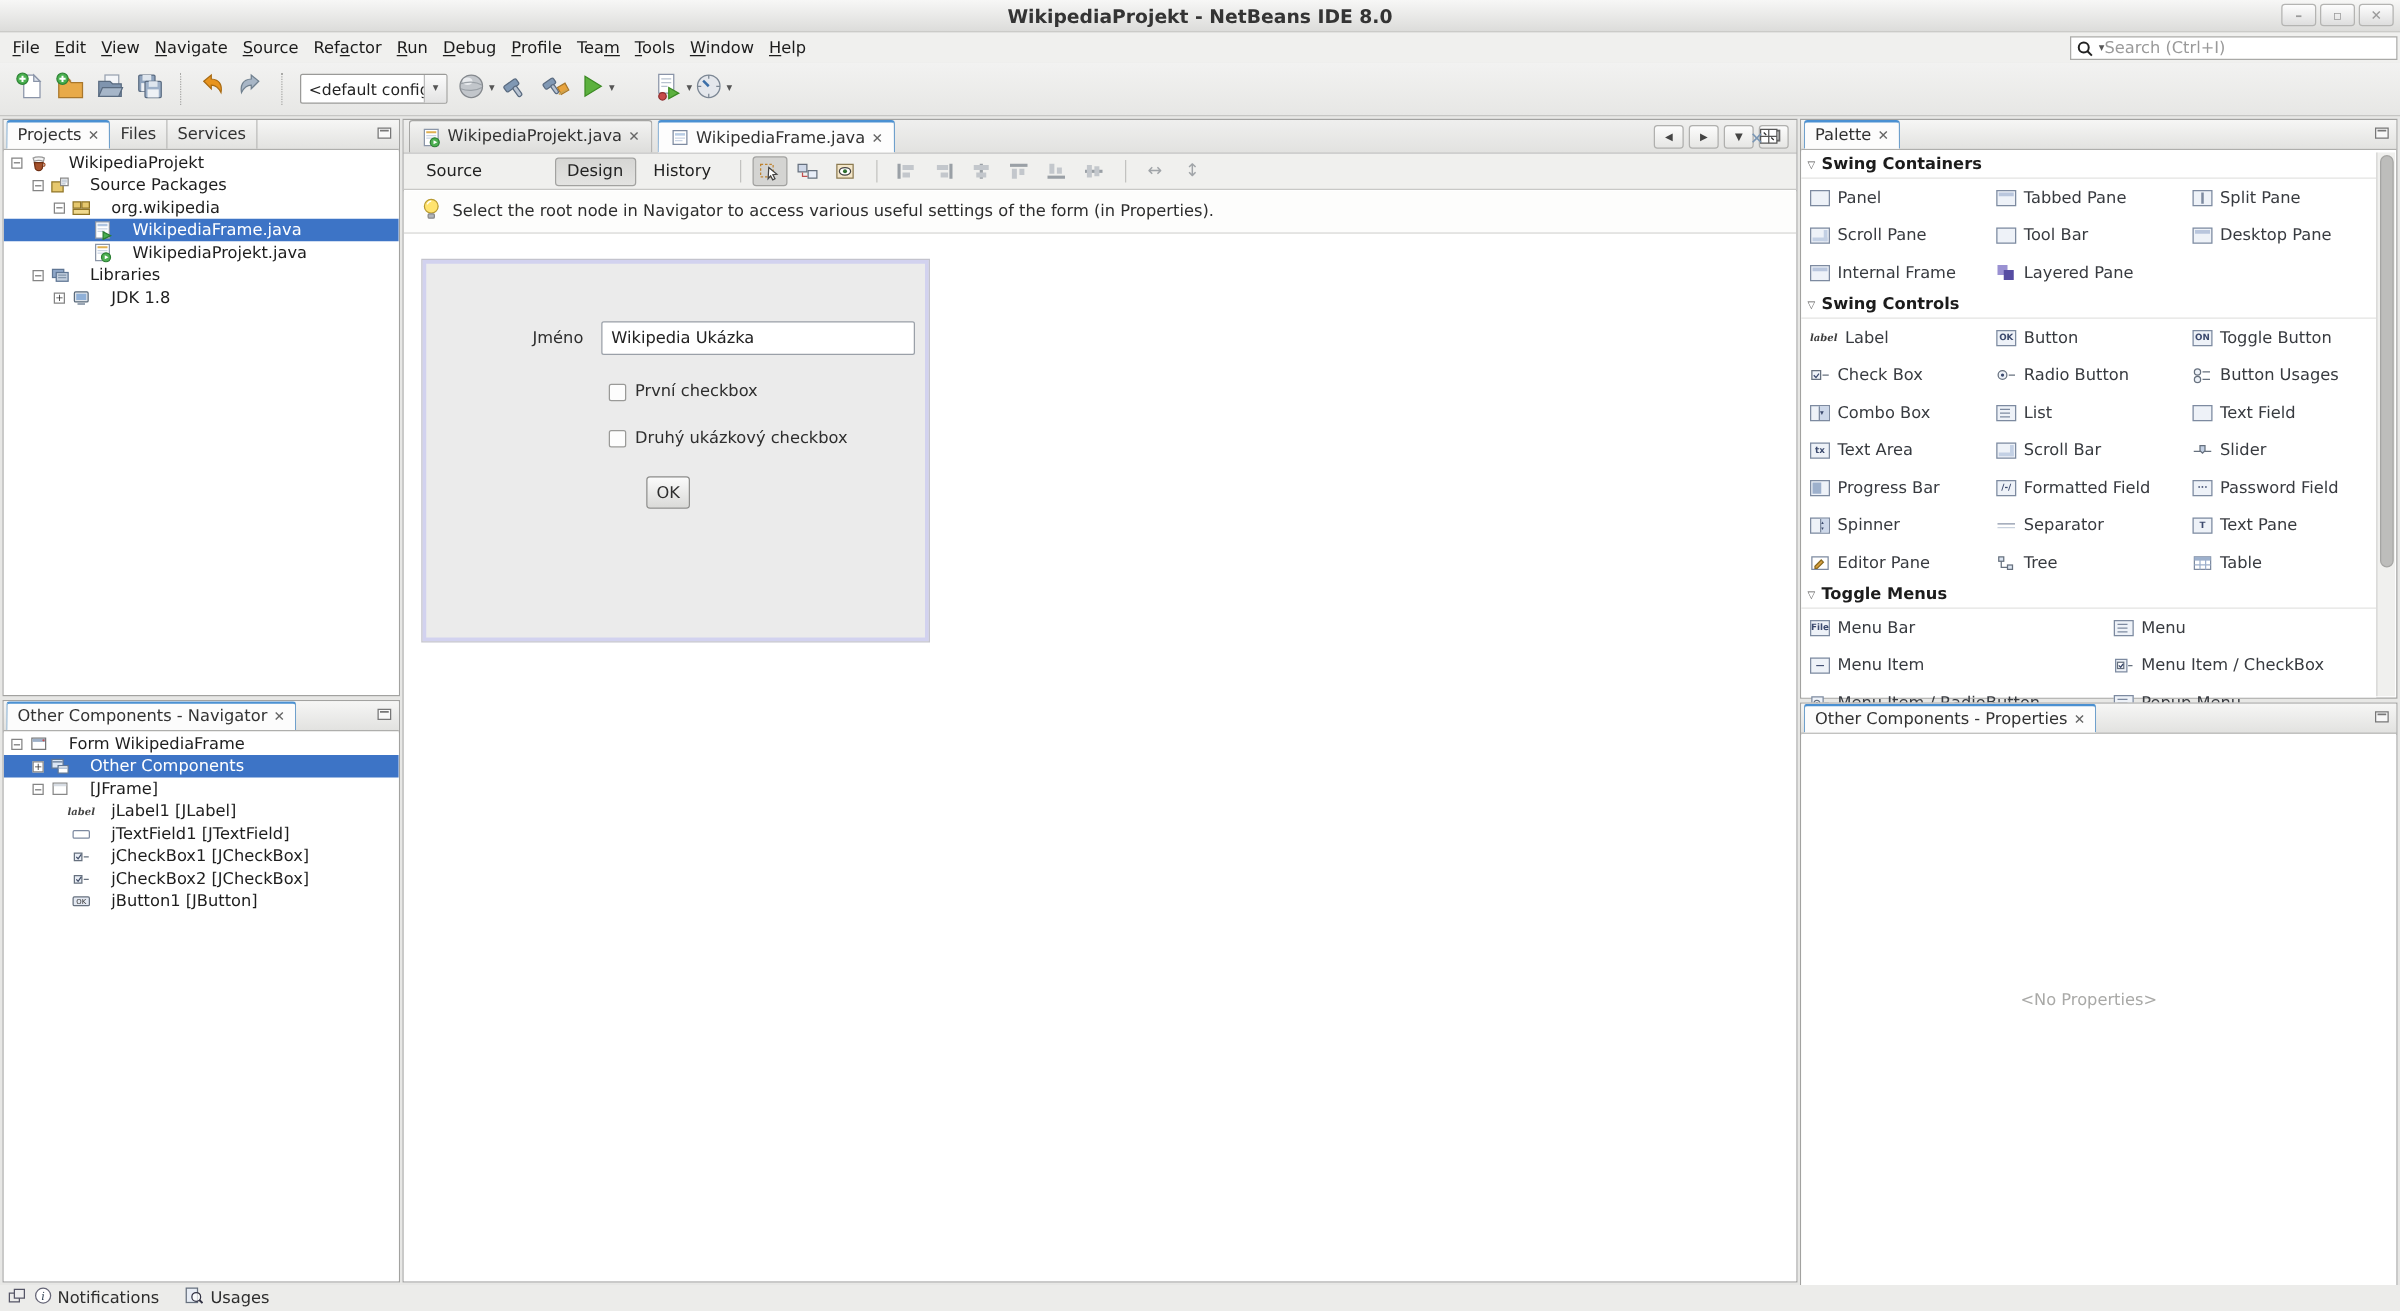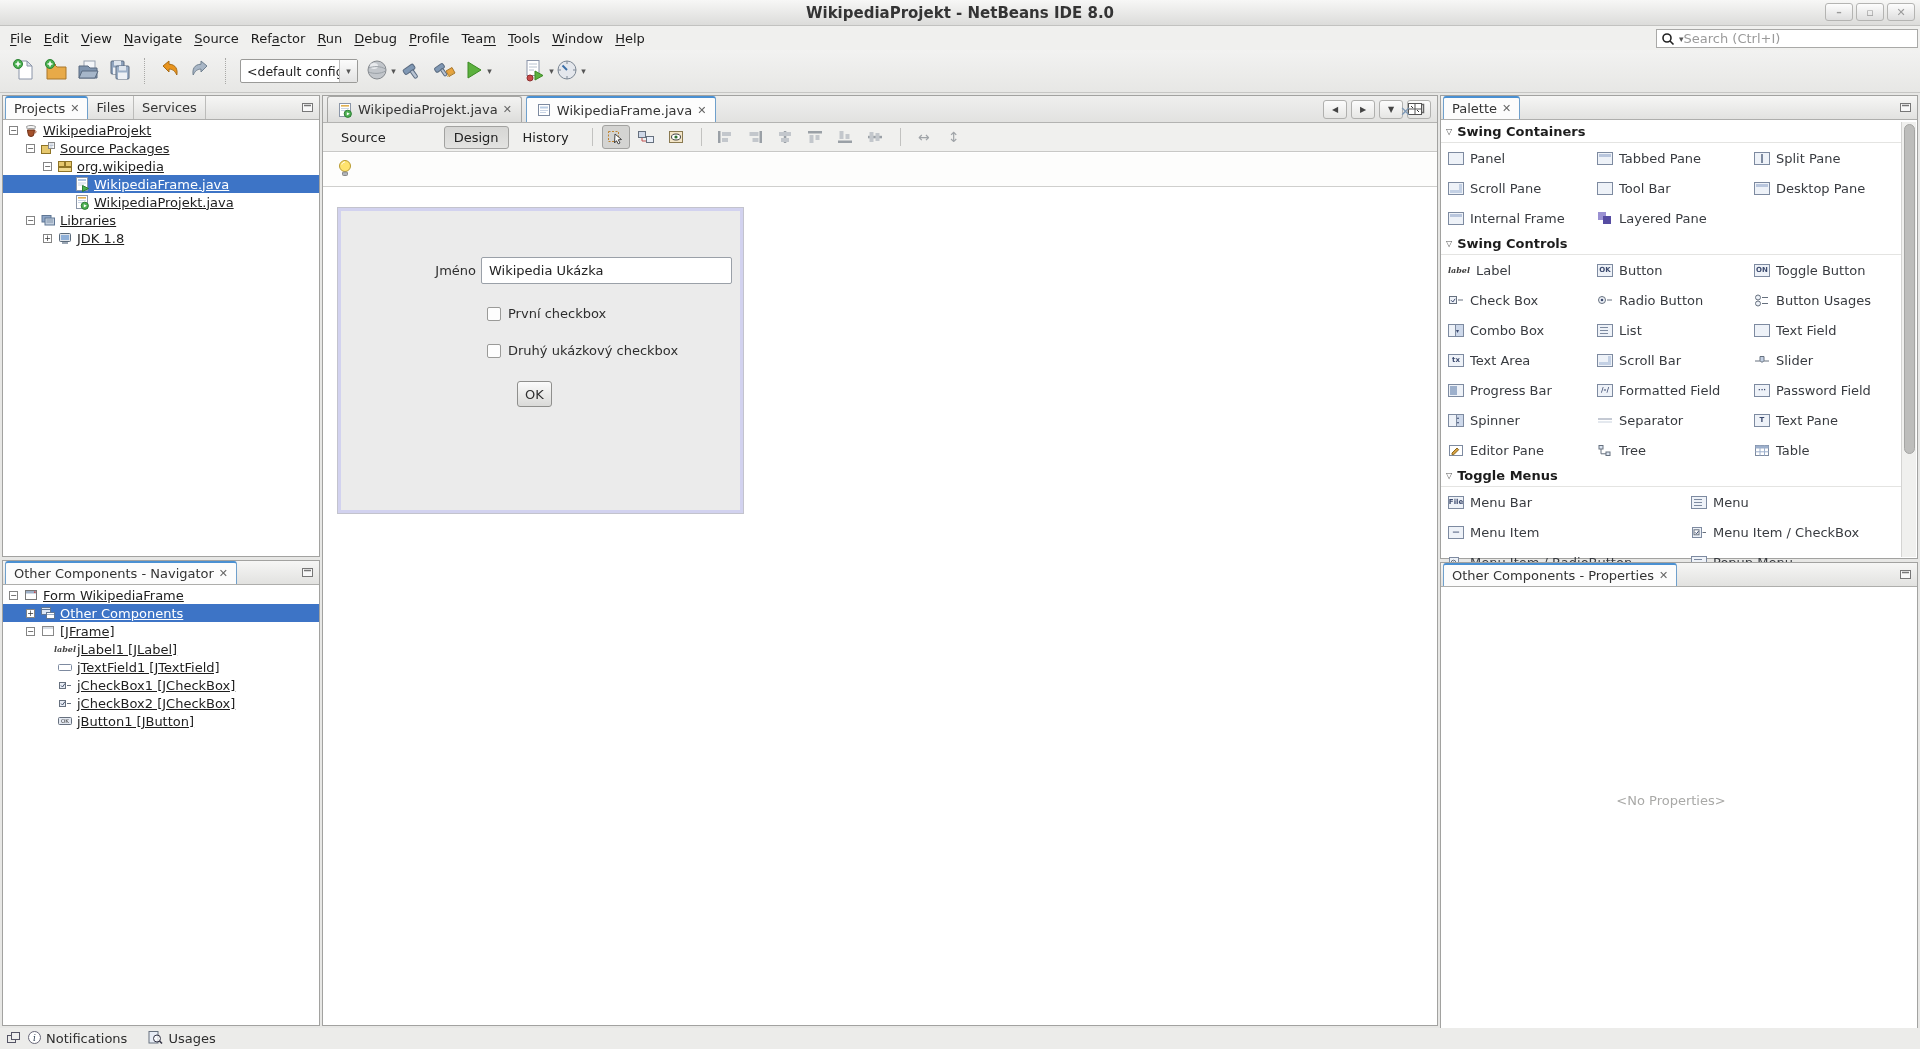--- a/index.html
+++ b/index.html
@@ -59,7 +59,7 @@
   
   .tree { padding-top:0; }
   .trow { height:18px; display:flex; align-items:center; white-space:nowrap; position:relative; }
-  .trow .lbl { margin-left:4px; color:#1e1e1e;text-decoration:underline; }
+  .trow .lbl { margin-left:16px; color:#1e1e1e; }
   .trow.sel { background:#3d74c6; }
   .trow.sel .lbl { color:#fff; }
   .toggle { width:9px; height:9px; border:1px solid #848484; background:#fff; flex:none;

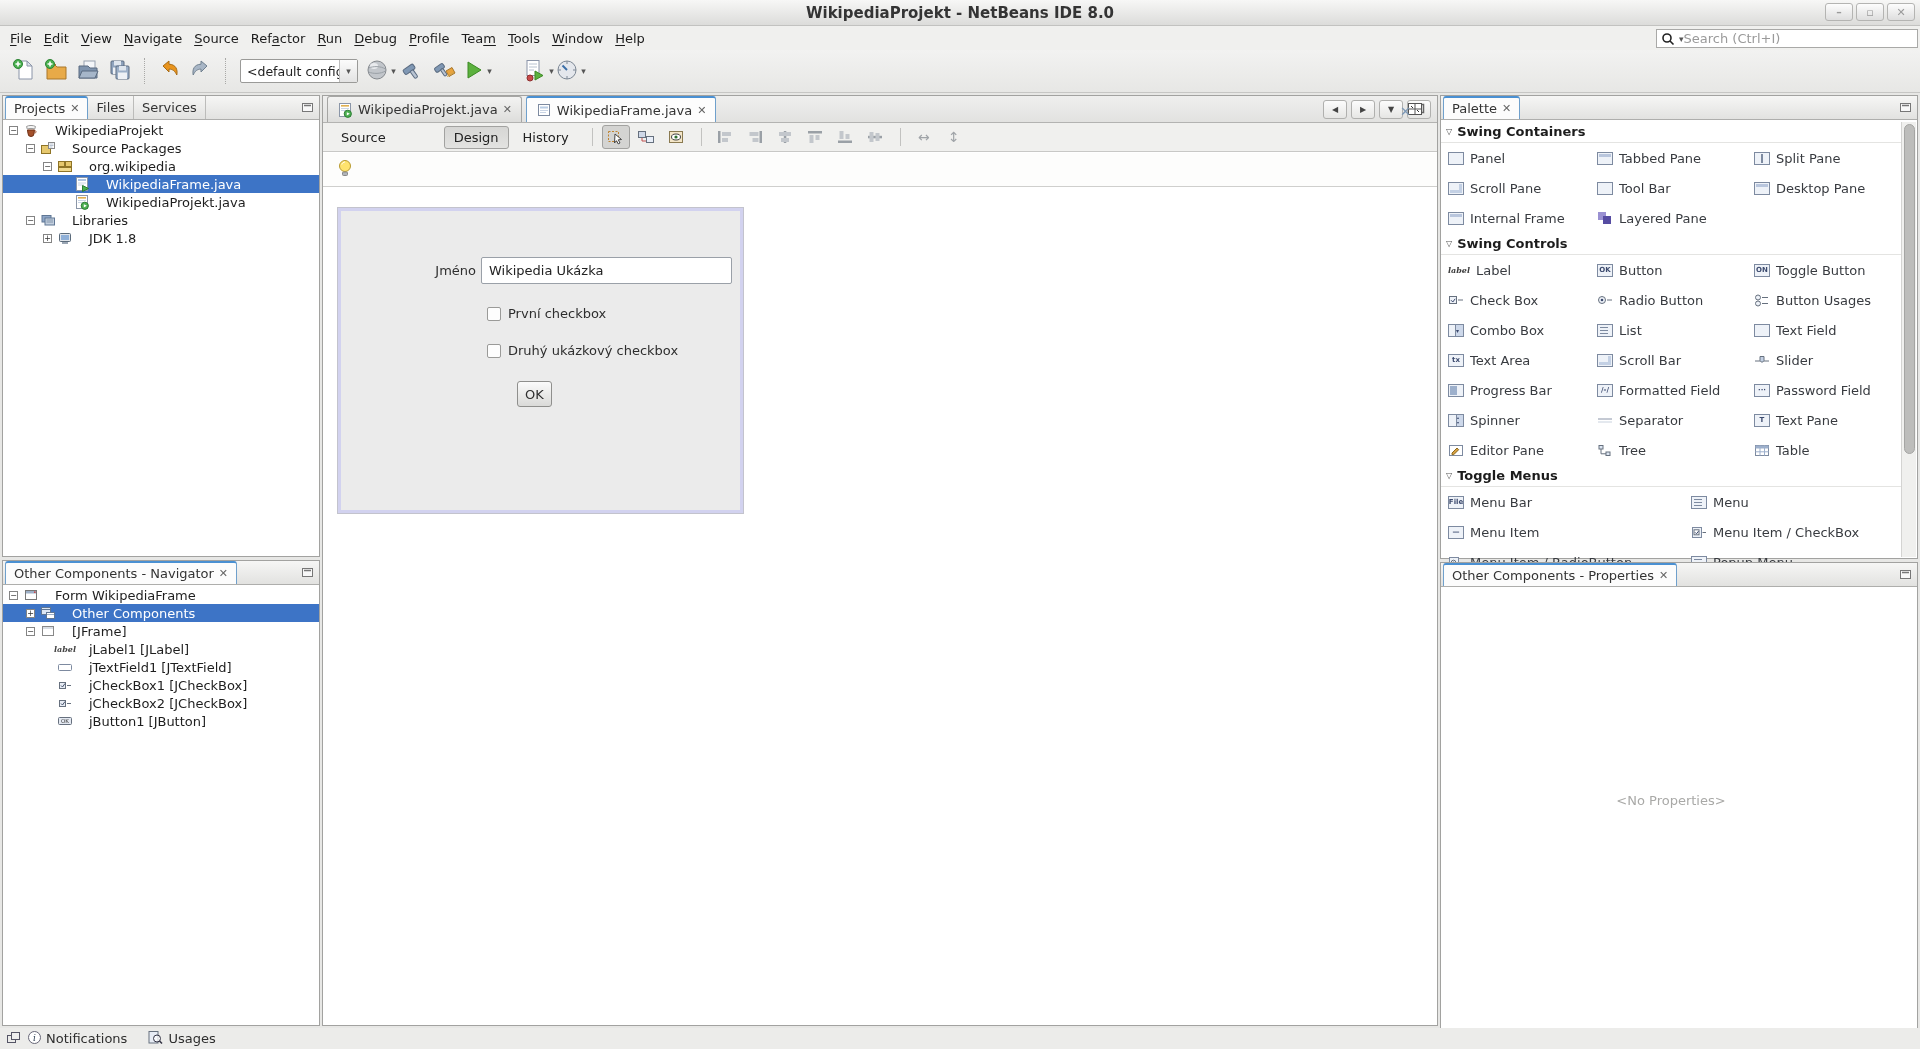--- a/index.html
+++ b/index.html
@@ -622,6 +622,7 @@
           <rect x="5.5" y="13" width="5" height="3.5" rx="1" fill="#b0b4ba" stroke="#888"></rect>
           <path d="M4.8 5.5c.5-1.5 2-2.5 3.2-2.6" stroke="#fff" fill="none"></path>
         </svg></span>
+    <span class="msg">Select the root node in Navigator to access various useful settings of the form (in Properties).</span>
   </div>
   <span class="info-close">✕</span>
 

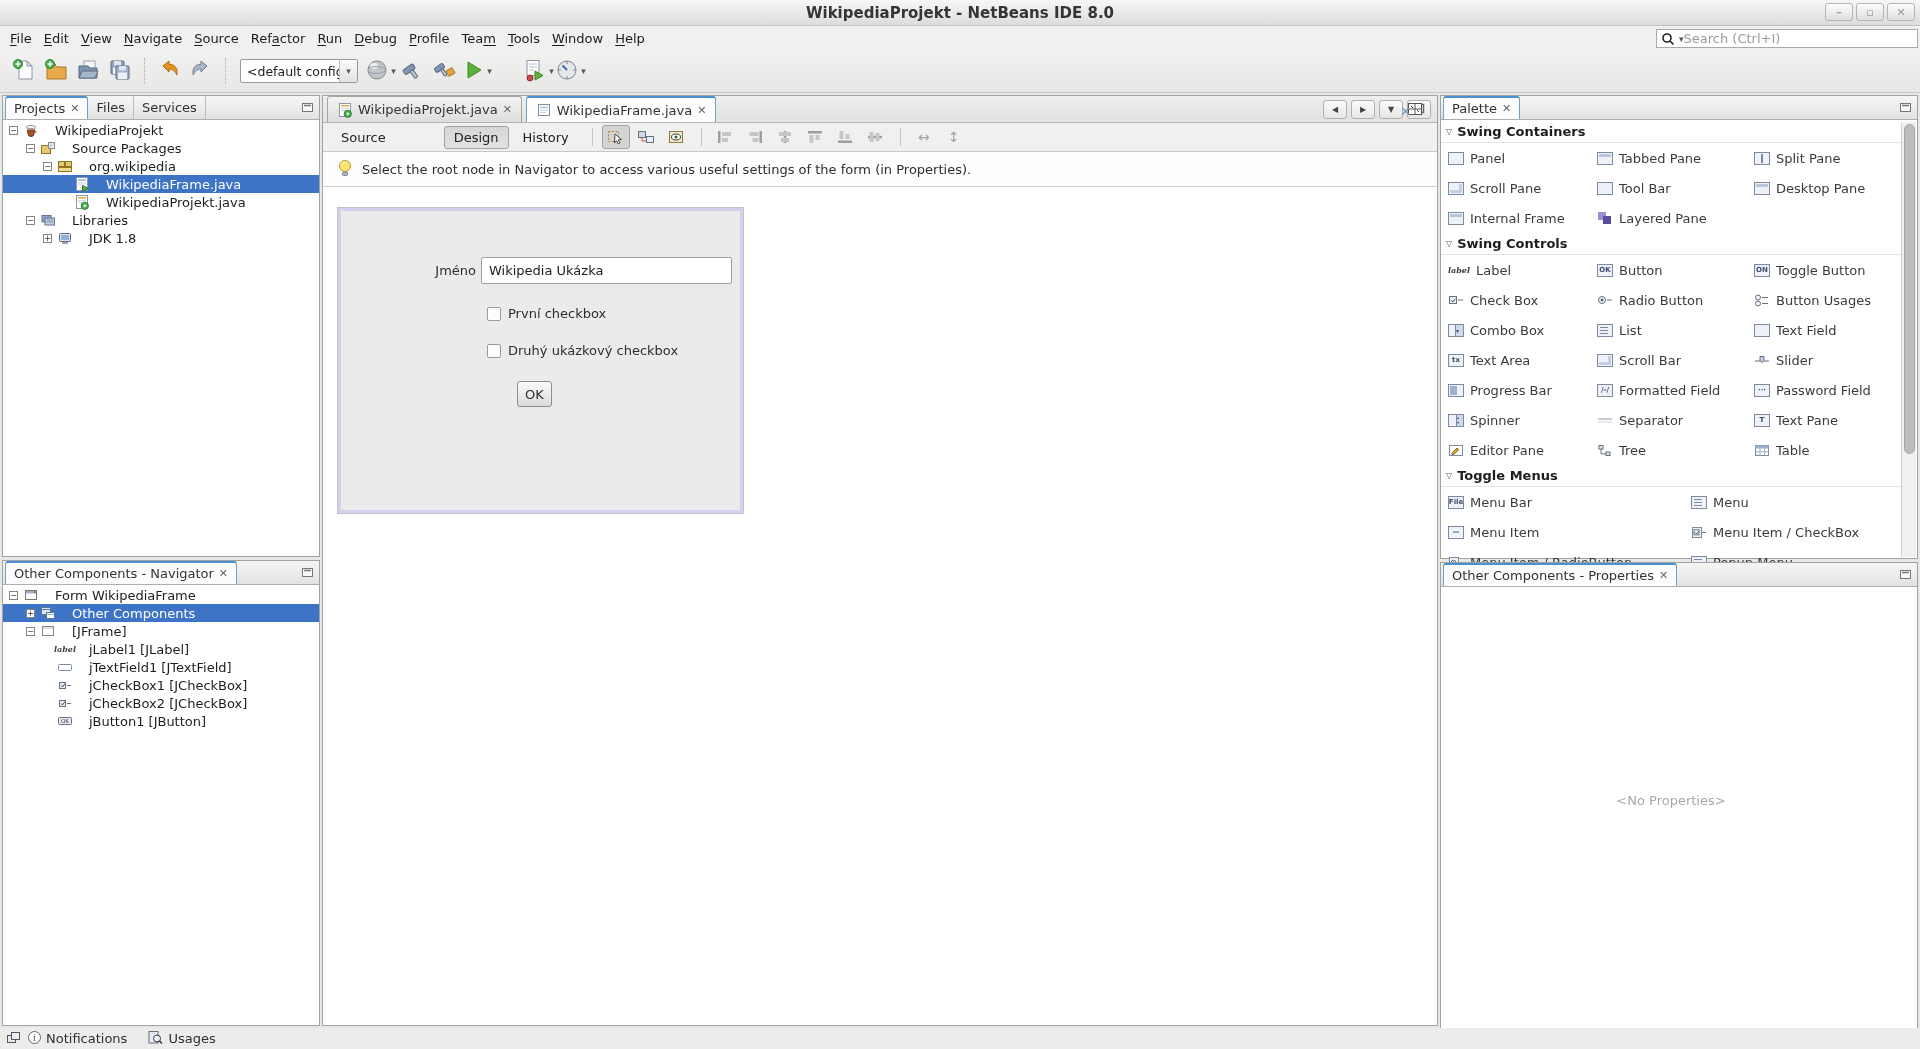--- a/index.html
+++ b/index.html
@@ -102,7 +102,7 @@
   
   .dform { position:absolute; left:15px; top:21px; width:405px; height:305px;
     background:#ebebeb; border:3px solid #d2d2ef; outline:1px solid #c3c3cd; }
-  .dform .flabel { position:absolute; left:85px; top:52px; width:50px; text-align:right; color:#2e2e2e; }
+  .dform .flabel { position:absolute; left:85px; top:52px; width:50px; color:#2e2e2e; }
   .dform .ftext { position:absolute; left:140px; top:46px; width:251px; height:27px; background:#fff;
     border:1px solid #9aa0a8; border-radius:2px; font:13px "DejaVu Sans",sans-serif; color:#222; padding:0 7px; }
   .fcheckrow { position:absolute; left:146px; display:flex; align-items:center; gap:7px; color:#2e2e2e; }

